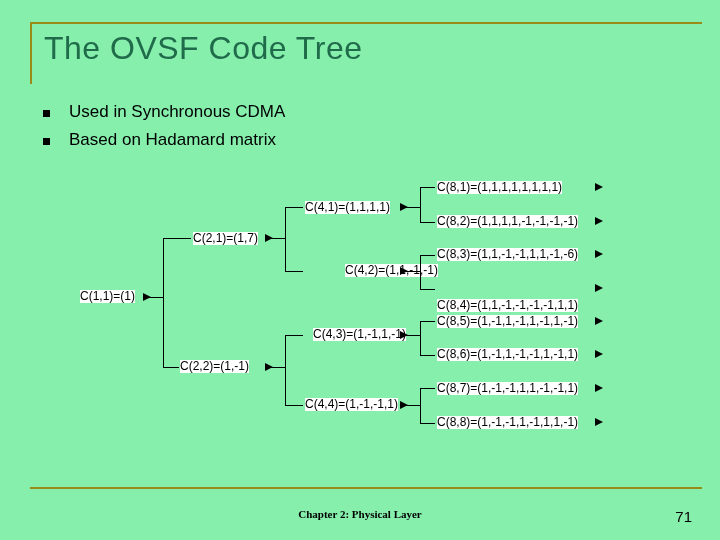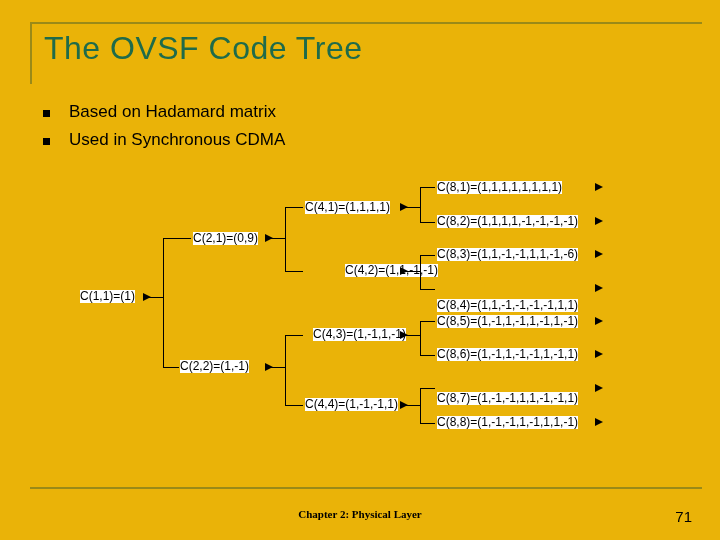--- a/index.html
+++ b/index.html
@@ -19,7 +19,7 @@
     left: 0; top: 0;
     width: 720px;
     height: 540px;
-    background: #eab308;
+    background: #86efac;
     text-decoration: underline;
   }
   

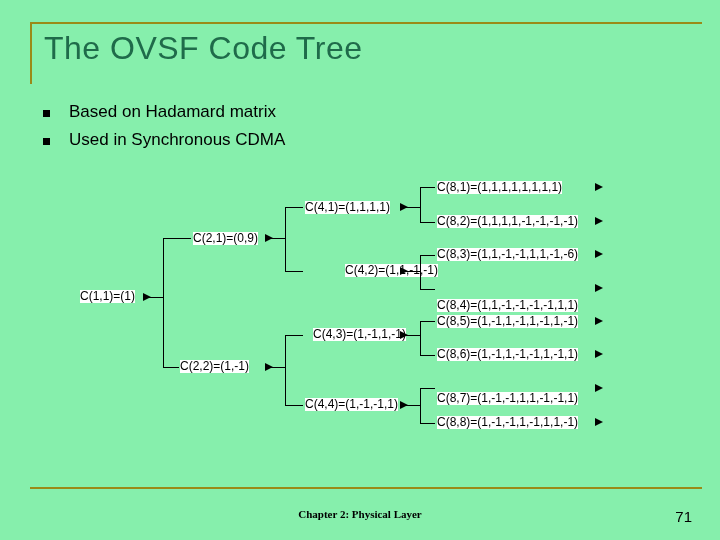--- a/index.html
+++ b/index.html
@@ -153,11 +153,11 @@
   <div class="bullets">
     <div class="bullet-row">
       <div class="bullet-marker"><span></span></div>
-      <div class="bullet-text">Based on Hadamard matrix</div>
+      <div class="bullet-text">Used in Synchronous CDMA</div>
     </div>
     <div class="bullet-row">
       <div class="bullet-marker"><span></span></div>
-      <div class="bullet-text">Used in Synchronous CDMA</div>
+      <div class="bullet-text">Based on Hadamard matrix</div>
     </div>
   </div>
 

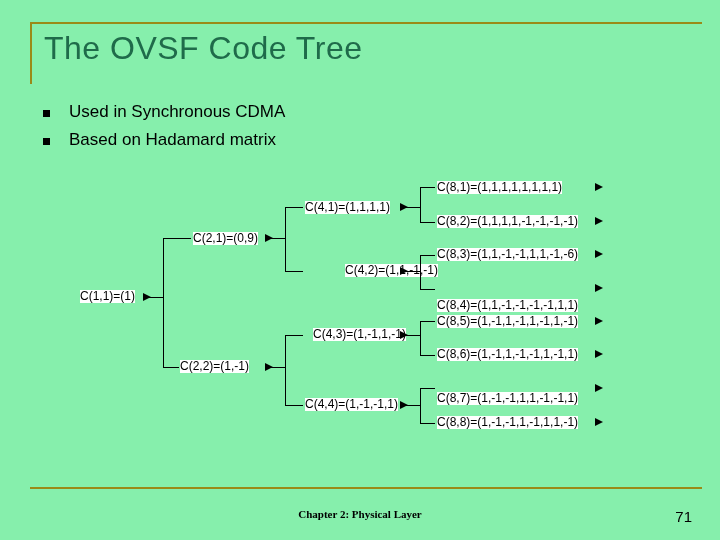--- a/index.html
+++ b/index.html
@@ -165,7 +165,7 @@
 
     <div class="node" style="left:80px; top:130px;">C(1,1)=(1)</div>
 
-    <div class="node" style="left:193px; top:72px;">C(2,1)=(0,9)</div>
+    <div class="node" style="left:193px; top:72px;">C(2,1)=(1,7)</div>
     <div class="node" style="left:180px; top:200px;">C(2,2)=(1,-1)</div>
 
     <div class="node" style="left:305px; top:41px;">C(4,1)=(1,1,1,1)</div>

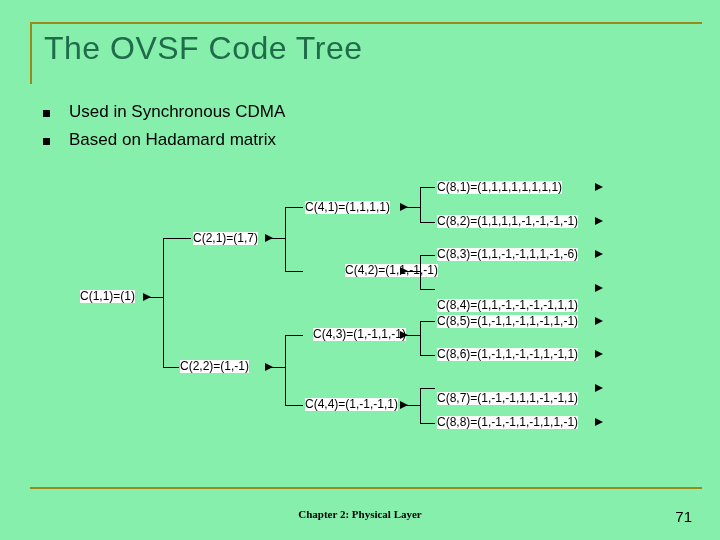--- a/index.html
+++ b/index.html
@@ -179,7 +179,7 @@
     <div class="node" style="left:437px; top:104px;margin-top:35px;">C(8,4)=(1,1,-1,-1,-1,-1,1,1)</div>
     <div class="node" style="left:437px; top:155px;">C(8,5)=(1,-1,1,-1,1,-1,1,-1)</div>
     <div class="node" style="left:437px; top:188px;">C(8,6)=(1,-1,1,-1,-1,1,-1,1)</div>
-    <div class="node" style="left:437px; top:232px;">C(8,7)=(1,-1,-1,1,1,-1,-1,1)</div>
+    <div class="node" style="left:437px; top:222px;">C(8,7)=(1,-1,-1,1,1,-1,-1,1)</div>
     <div class="node" style="left:437px; top:256px;">C(8,8)=(1,-1,-1,1,-1,1,1,-1)</div>
 
     <div class="conn vline" style="left:163px; top:78px; height:130px;"></div>

